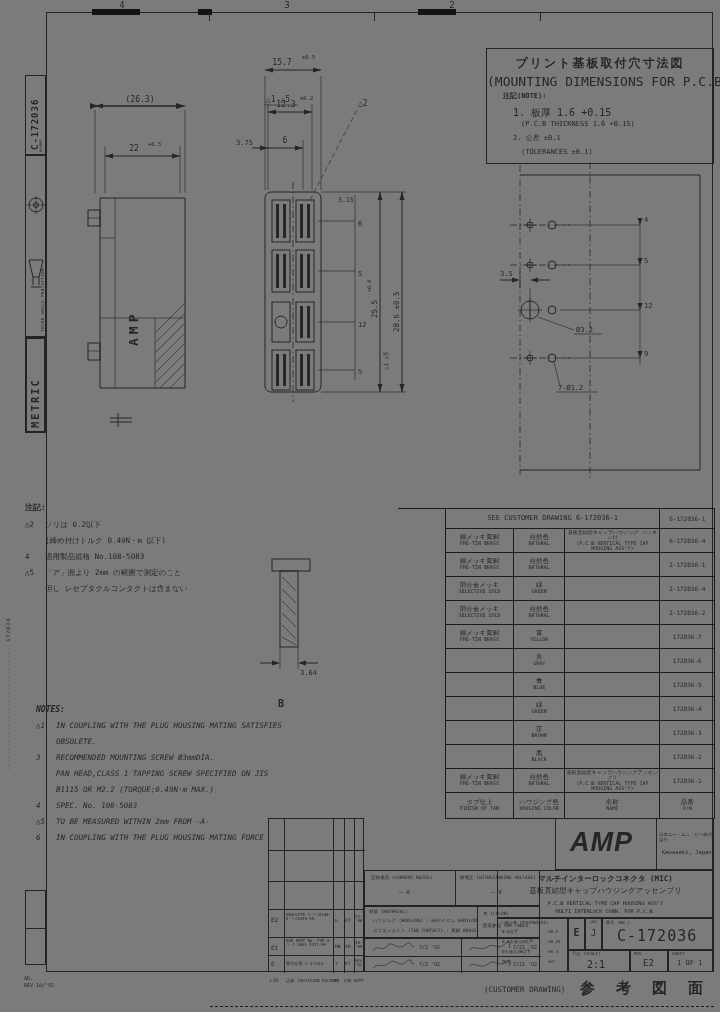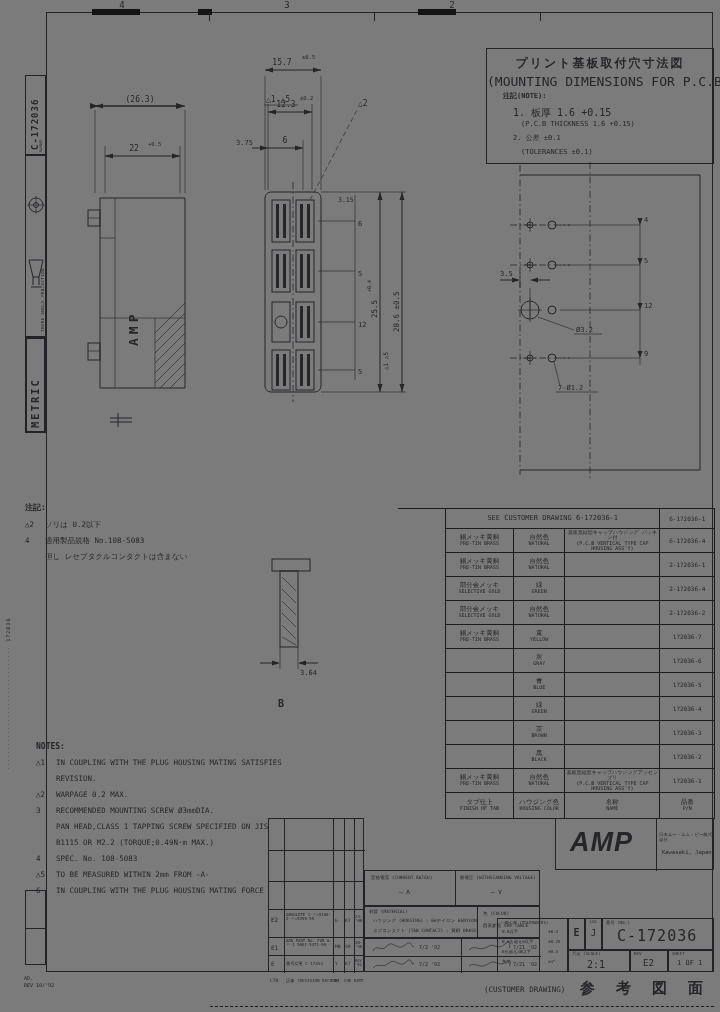--- a/index.html
+++ b/index.html
@@ -271,6 +271,7 @@
   <div class="notes" style="left:25px;top:502px;width:258px;">
     <div class="nh">注記:</div>
     <div class="nl"><span class="nm">△2</span><span>ソリは 0.2以下</span></div>
+    <div class="nl"><span class="nm"></span><span>(締め付けトルク 0.49N・m 以下)</span></div>
     <div class="nl"><span class="nm">4</span><span>適用製品規格 No.108-5083</span></div>
     <div class="nl"><span class="nm"></span><span>但し レセプタクルコンタクトは含まない</span></div>
   </div>

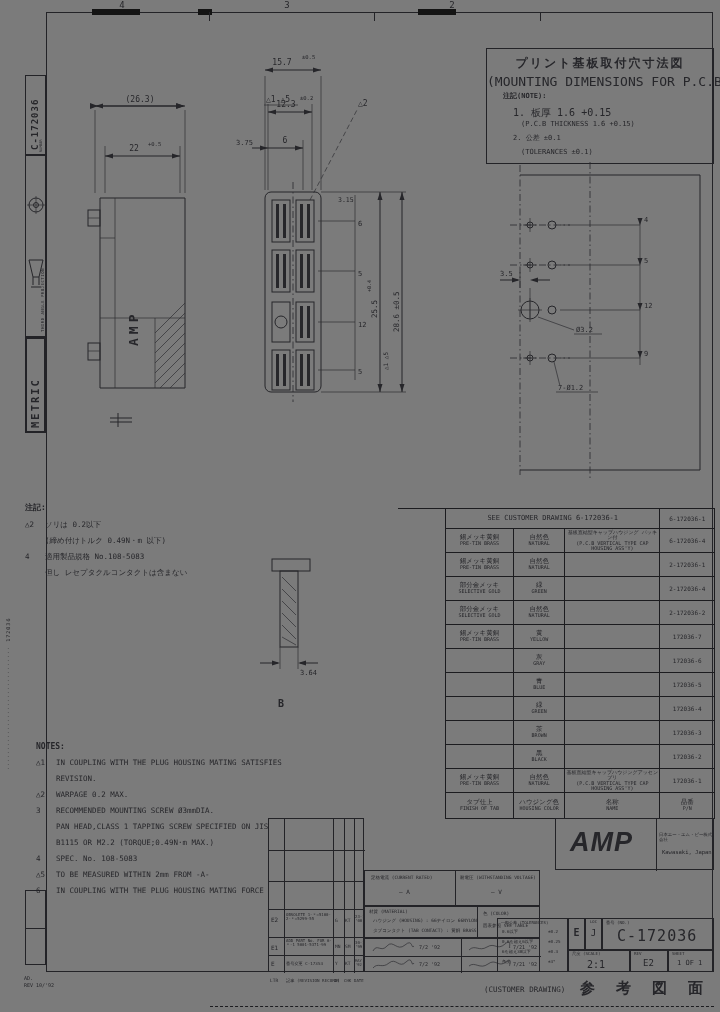--- a/index.html
+++ b/index.html
@@ -273,6 +273,7 @@
     <div class="nl"><span class="nm">△2</span><span>ソリは 0.2以下</span></div>
     <div class="nl"><span class="nm"></span><span>(締め付けトルク 0.49N・m 以下)</span></div>
     <div class="nl"><span class="nm">4</span><span>適用製品規格 No.108-5083</span></div>
+    <div class="nl"><span class="nm">△5</span><span>「ア」面より 2mm の範囲で測定のこと</span></div>
     <div class="nl"><span class="nm"></span><span>但し レセプタクルコンタクトは含まない</span></div>
   </div>
 

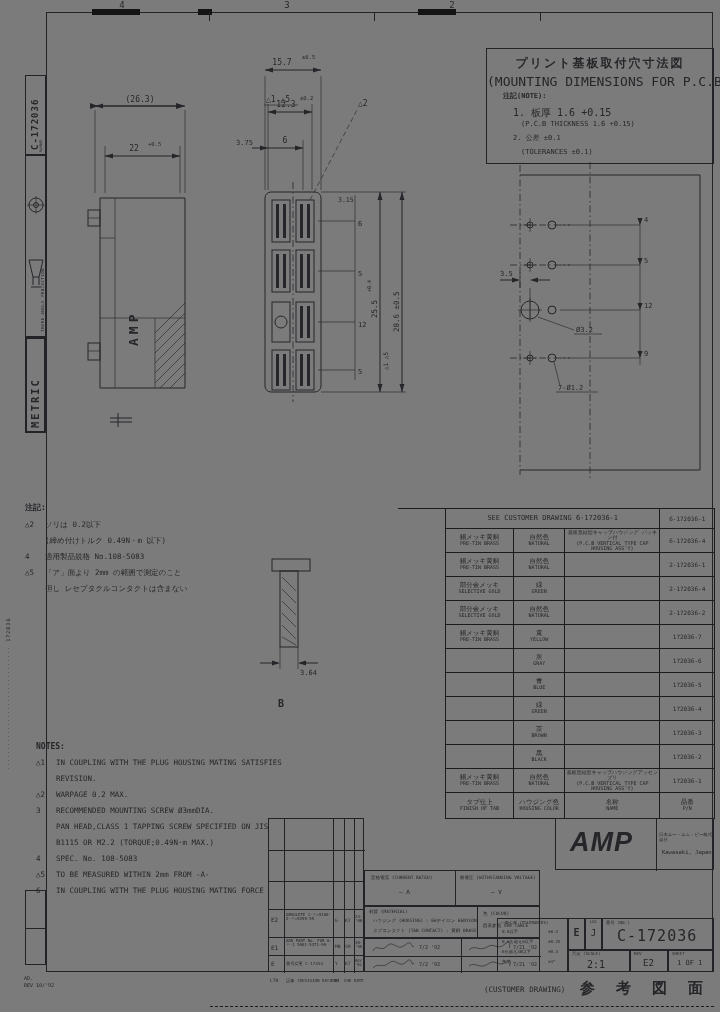--- a/index.html
+++ b/index.html
@@ -277,7 +277,7 @@
     <div class="nl"><span class="nm"></span><span>但し レセプタクルコンタクトは含まない</span></div>
   </div>
 
-  <div class="notes" style="left:36px;top:742px;width:258px;">
+  <div class="notes" style="left:36px;top:705px;width:258px;font-style:italic;">
     <div class="nh">NOTES:</div>
     <div class="nl"><span class="nm">△1</span><span>IN COUPLING WITH THE PLUG HOUSING MATING SATISFIES</span></div>
     <div class="nl"><span class="nm"></span><span>REVISION.</span></div>

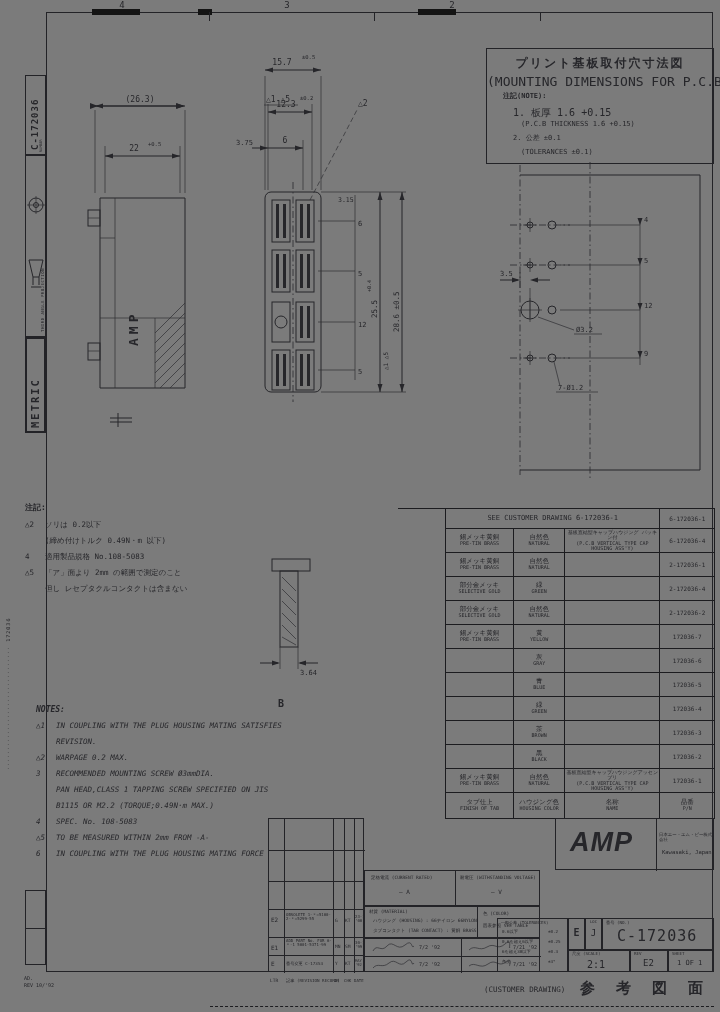--- a/index.html
+++ b/index.html
@@ -280,7 +280,7 @@
   <div class="notes" style="left:36px;top:705px;width:258px;font-style:italic;">
     <div class="nh">NOTES:</div>
     <div class="nl"><span class="nm">△1</span><span>IN COUPLING WITH THE PLUG HOUSING MATING SATISFIES</span></div>
-    <div class="nl"><span class="nm"></span><span>REVISION.</span></div>
+    <div class="nl"><span class="nm"></span><span>OBSOLETE.</span></div>
     <div class="nl"><span class="nm">△2</span><span>WARPAGE 0.2 MAX.</span></div>
     <div class="nl"><span class="nm">3</span><span>RECOMMENDED MOUNTING SCREW Ø3mmDIA.</span></div>
     <div class="nl"><span class="nm"></span><span>PAN HEAD,CLASS 1 TAPPING SCREW SPECIFIED ON JIS</span></div>

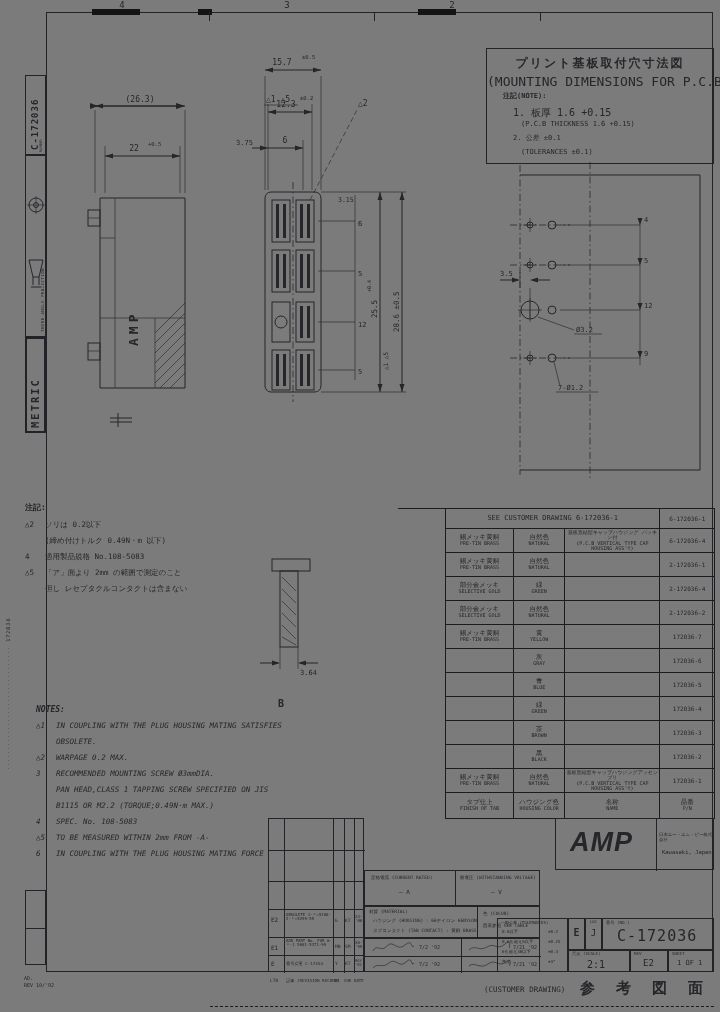--- a/index.html
+++ b/index.html
@@ -281,7 +281,6 @@
     <div class="nh">NOTES:</div>
     <div class="nl"><span class="nm">△1</span><span>IN COUPLING WITH THE PLUG HOUSING MATING SATISFIES</span></div>
     <div class="nl"><span class="nm"></span><span>OBSOLETE.</span></div>
-    <div class="nl"><span class="nm">△2</span><span>WARPAGE 0.2 MAX.</span></div>
     <div class="nl"><span class="nm">3</span><span>RECOMMENDED MOUNTING SCREW Ø3mmDIA.</span></div>
     <div class="nl"><span class="nm"></span><span>PAN HEAD,CLASS 1 TAPPING SCREW SPECIFIED ON JIS</span></div>
     <div class="nl"><span class="nm"></span><span>B1115 OR M2.2 (TORQUE;0.49N·m MAX.)</span></div>

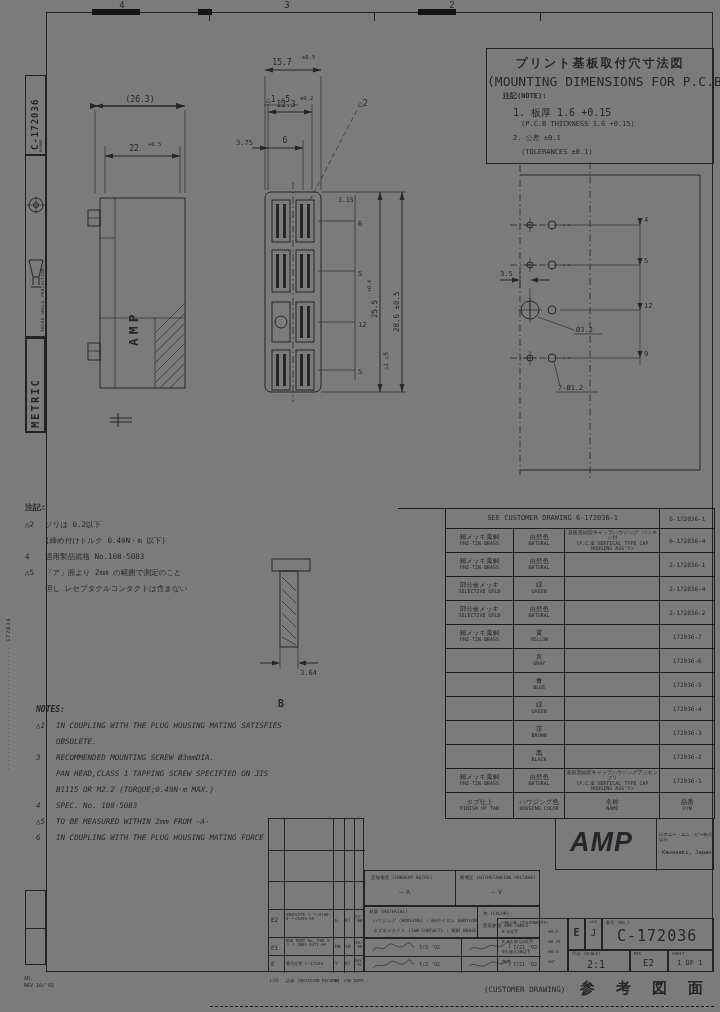--- a/index.html
+++ b/index.html
@@ -573,6 +573,12 @@
     <div class="t" style="left:106px;top:30px;font-size:5.5px;">Kawasaki, Japan</div>
   </div>
 
+  <div class="box" style="left:497px;top:870px;width:217px;height:48px;">
+    <div class="t ctr" style="left:0;top:4px;width:215px;font-size:7.5px;font-weight:bold;">マルチインターロックコネクタ (MIC)</div>
+    <div class="t ctr" style="left:0;top:16px;width:215px;font-size:7.5px;">基板直結型キャップハウジングアッセンブリ</div>
+    <div class="t ctr" style="left:0;top:30px;width:215px;font-size:5.2px;">P.C.B VERTICAL TYPE CAP HOUSING ASS'Y</div>
+    <div class="t ctr" style="left:0;top:38px;width:215px;font-size:5.2px;">MULTI INTERLOCK CONN. FOR P.C.B.</div>
+  </div>
 
   <div class="box" style="left:497px;top:918px;width:71px;height:54px;">
     <div class="t" style="left:3px;top:2px;font-size:4px;">一般公差 (TOLERANCES)</div>

